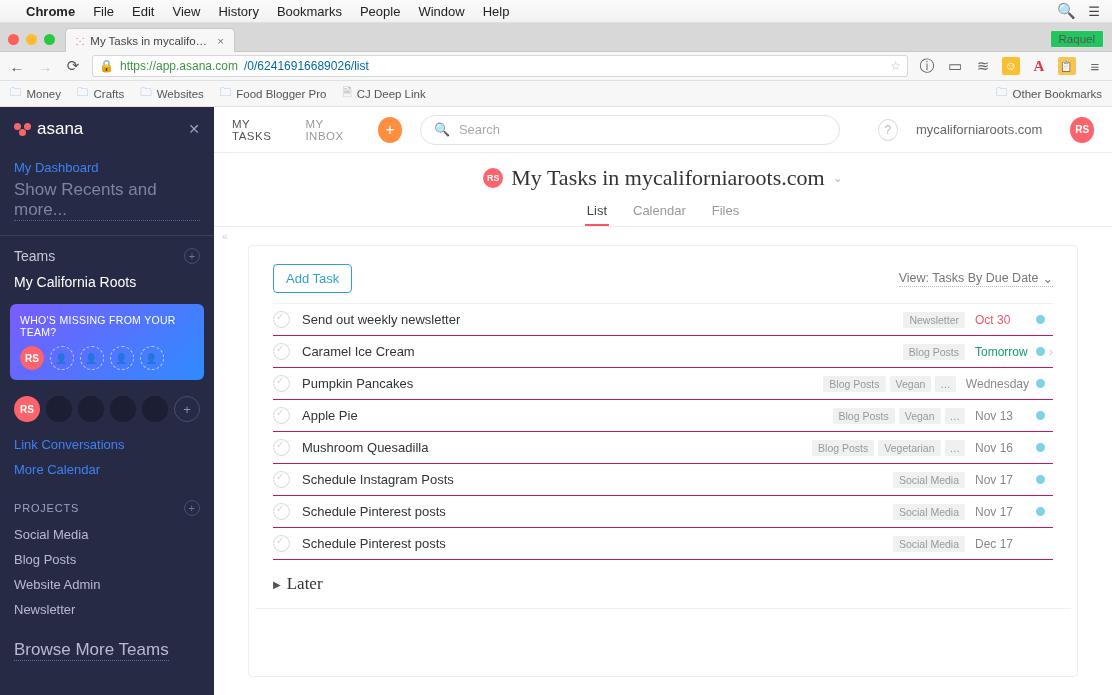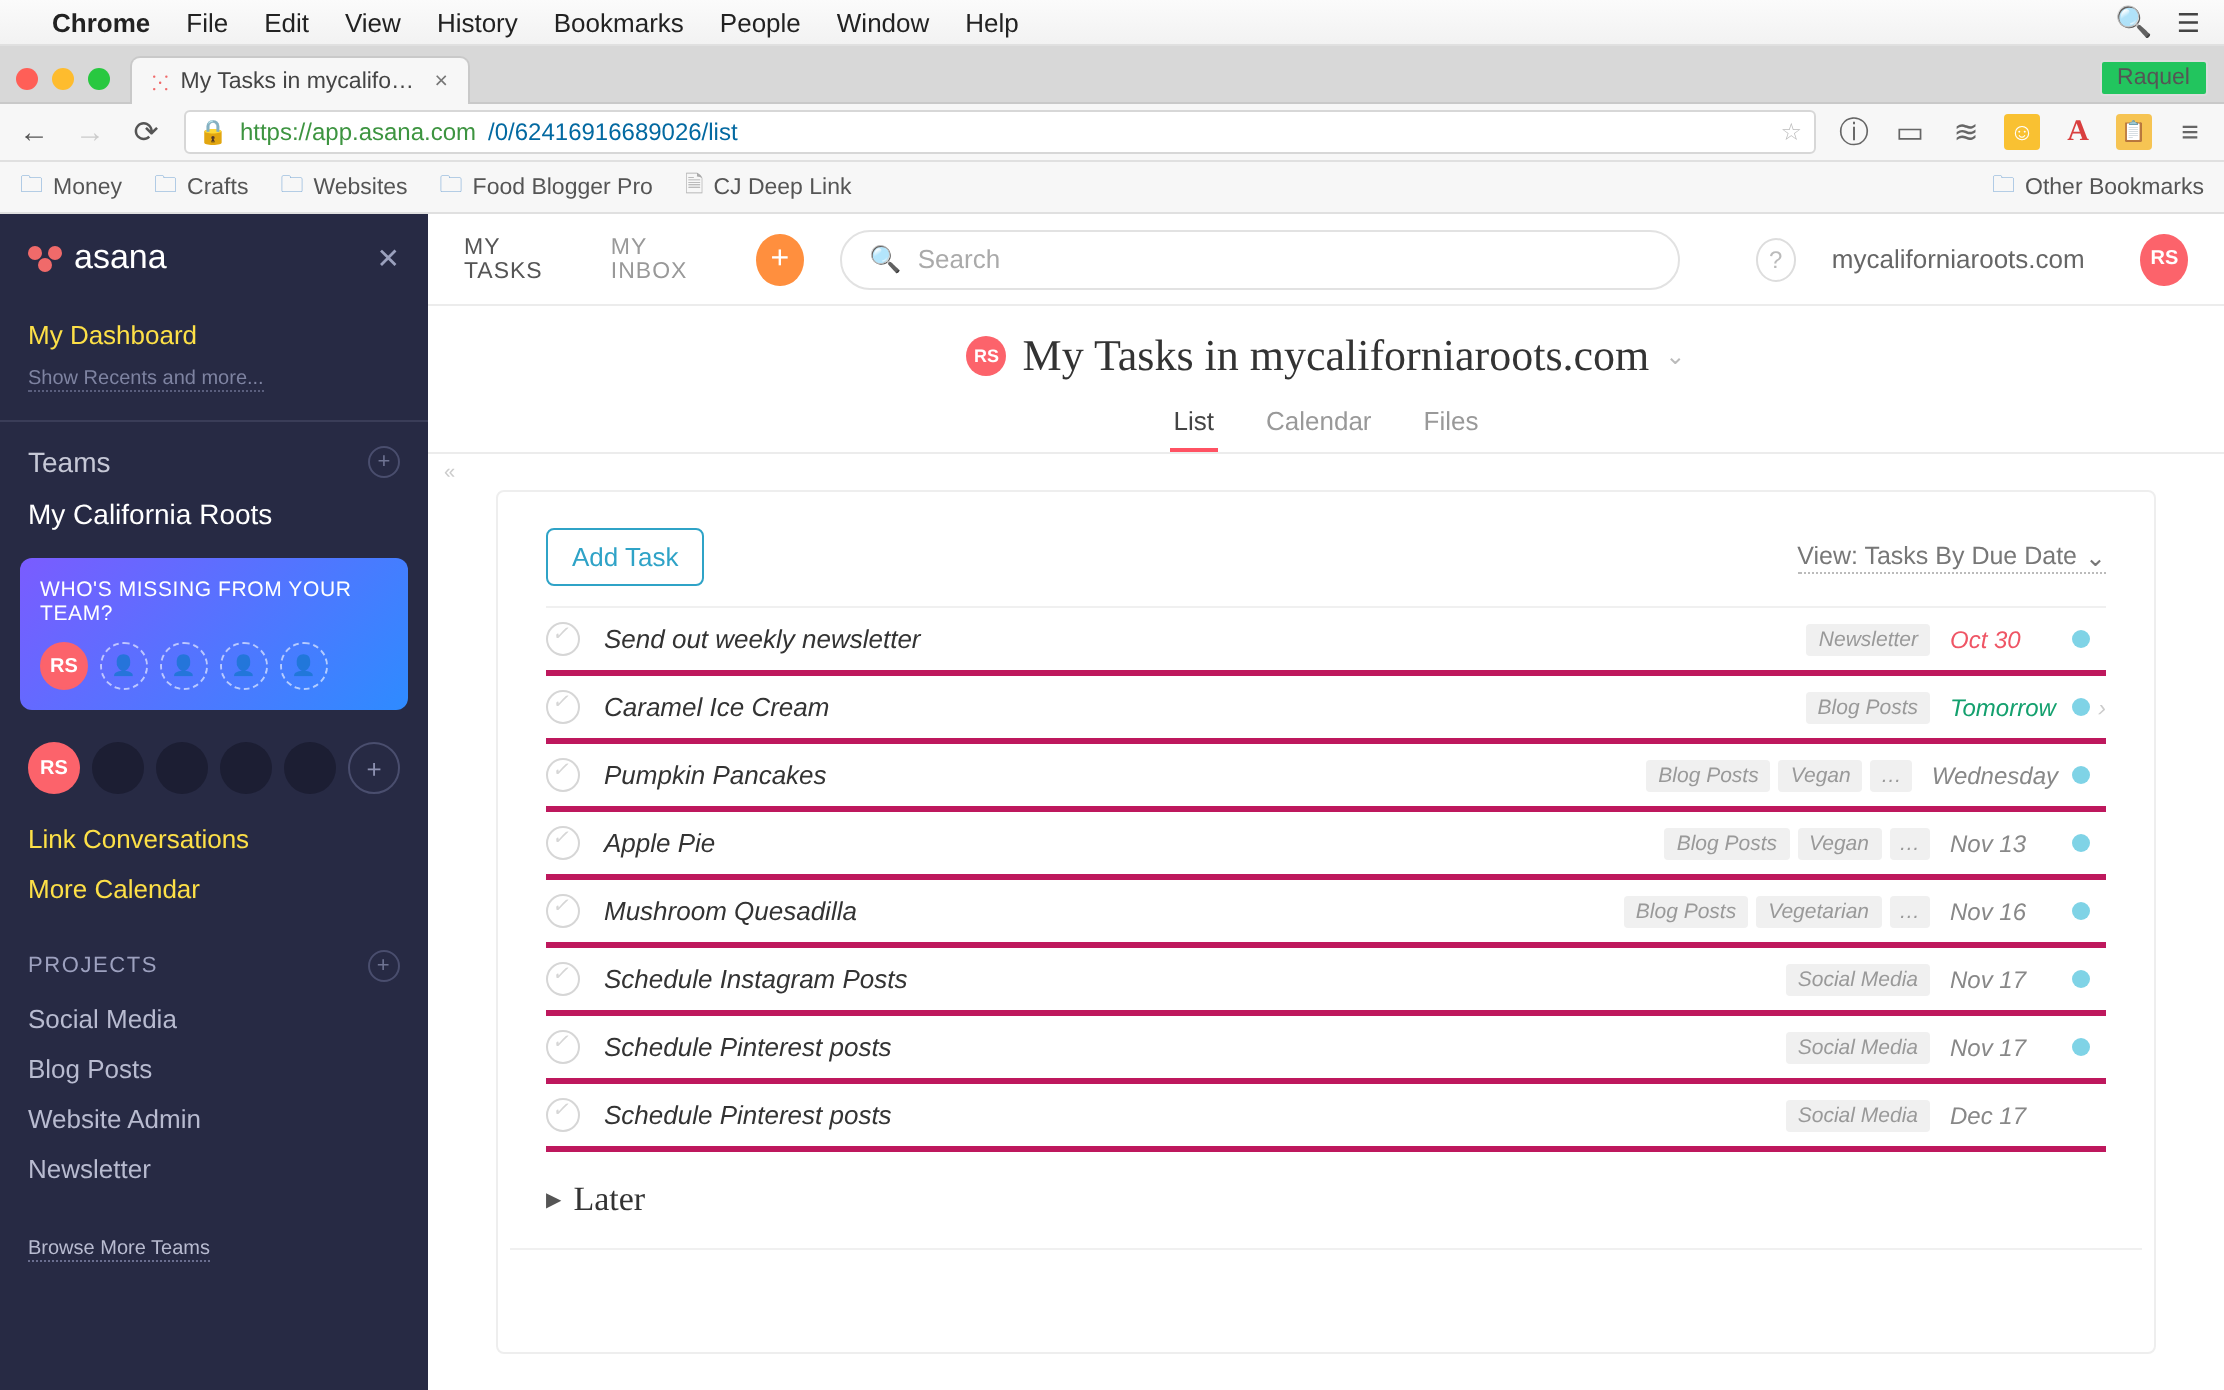--- a/index.html
+++ b/index.html
@@ -61,7 +61,7 @@
     .logo .dots span:nth-child(3){ margin-left:-2px; }
     .sidebar-top .close { margin-left:auto; color:#9aa0bd; font-size:14px; }
     .side-sec { padding: 4px 14px; }
-    .side-link { padding:5px 0; color:#fde047; }
+    .side-link { padding:5px 0; color:#3b82f6; }
     .side-muted { color:#7e83a1; font-size:10px; border-bottom:1px dotted #5a5e7d; display:inline-block; }
     .side-divider { border-top:1px solid #3a3d58; margin:10px 0 0; }
     .side-header { display:flex; align-items:flex-start; padding:12px 14px 6px; color:#c6c8d6; font-size:14px; }

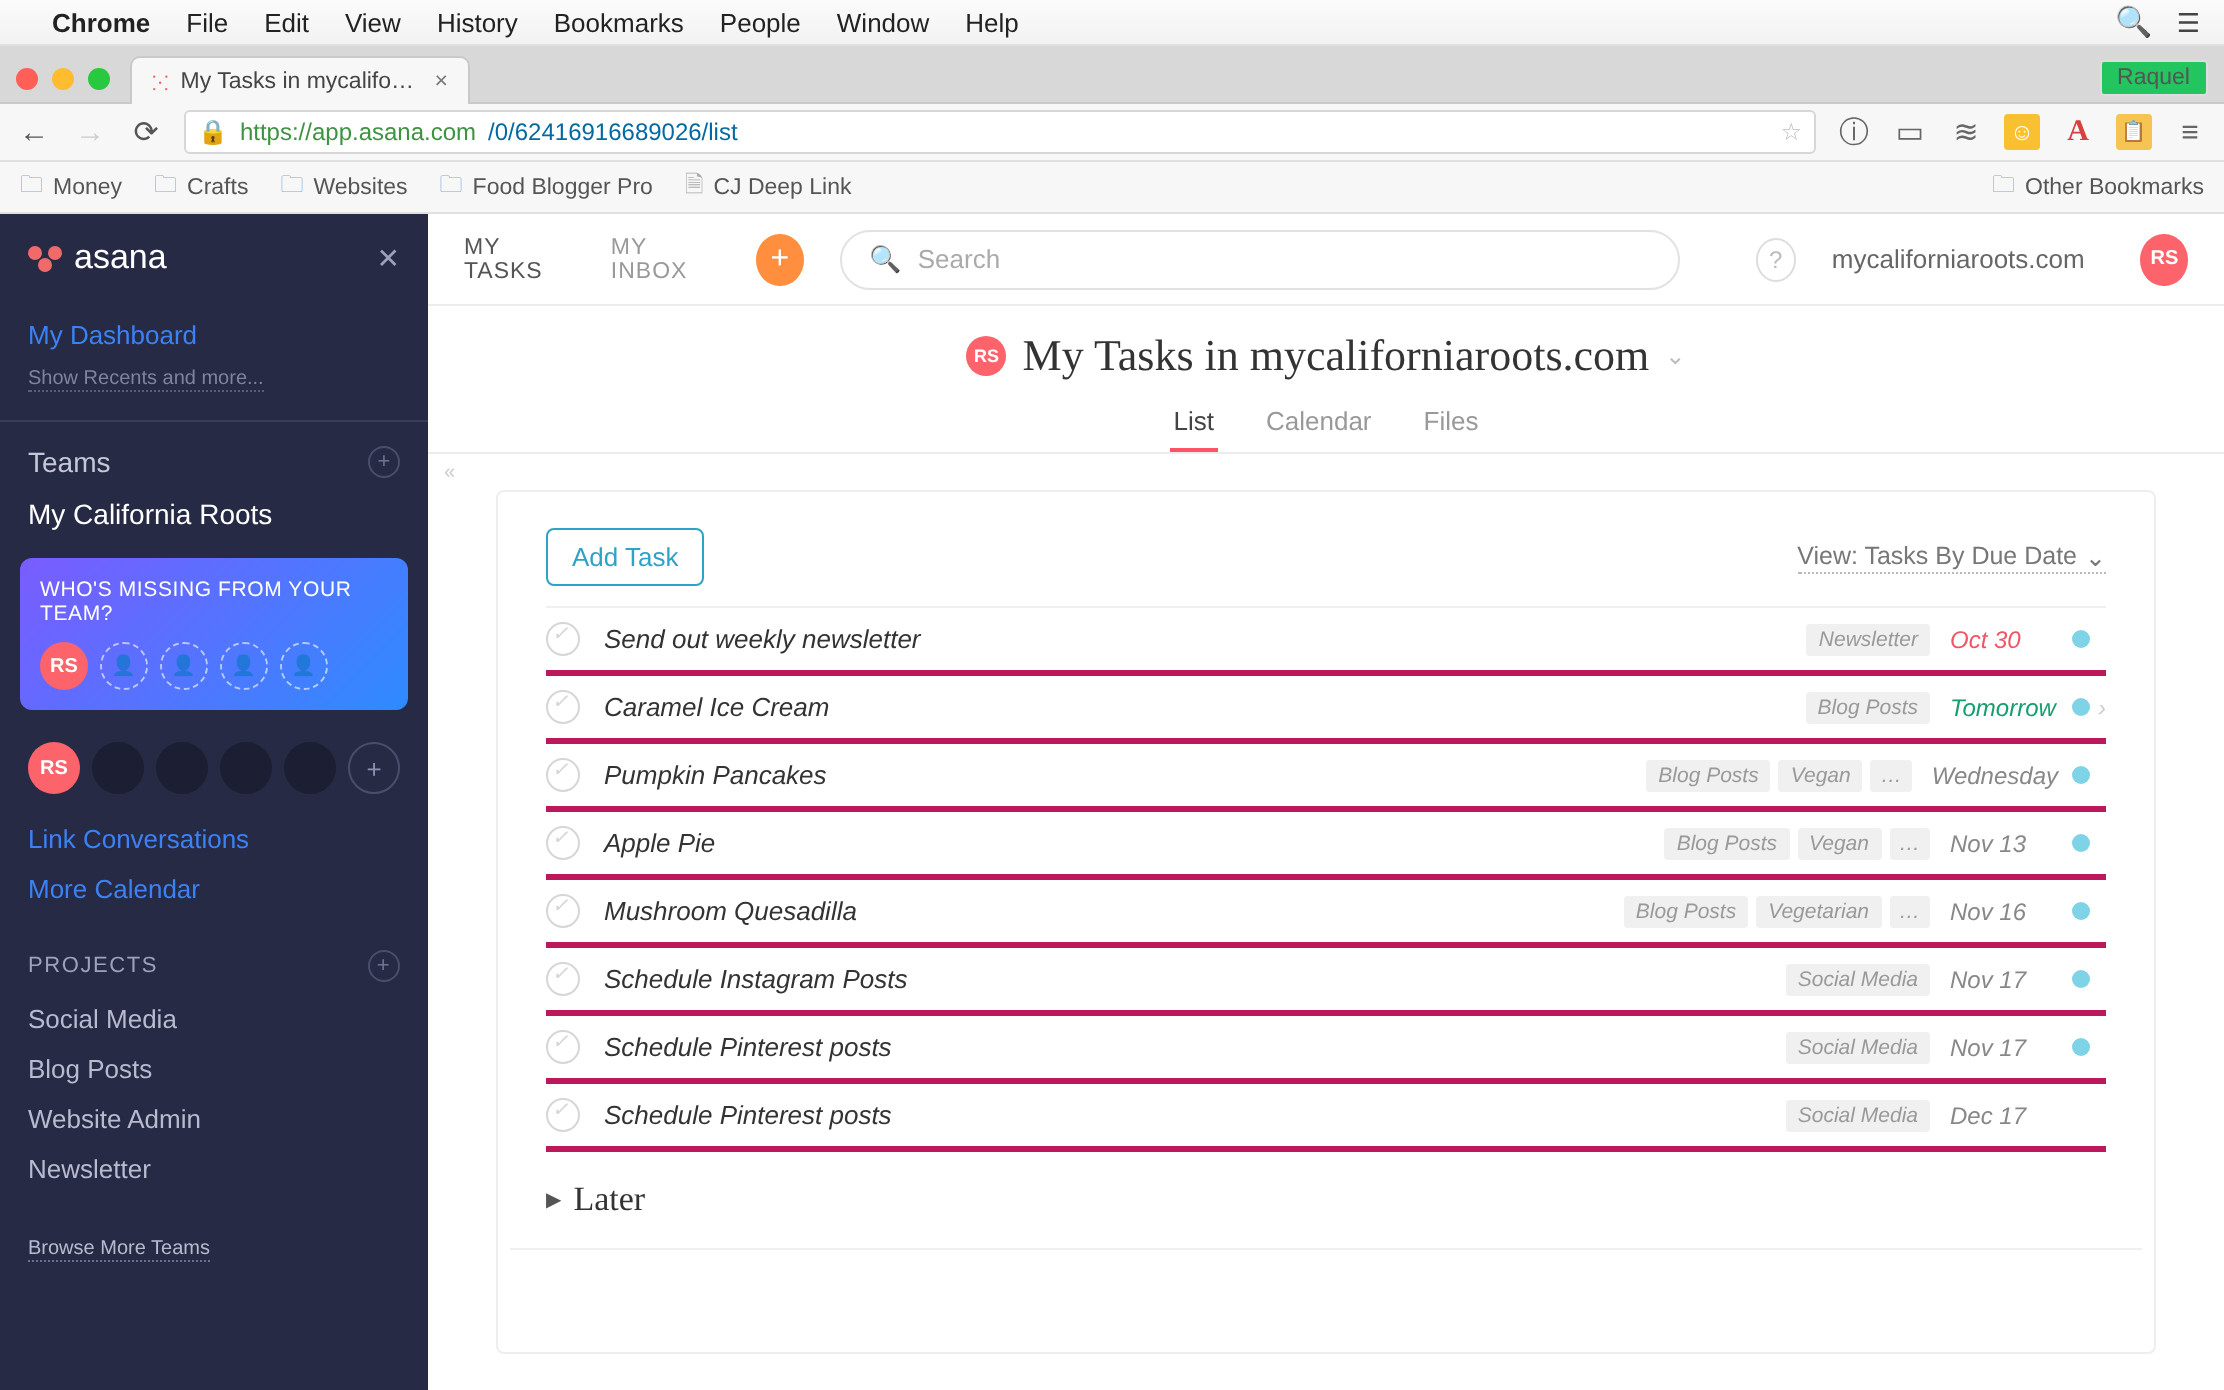--- a/index.html
+++ b/index.html
@@ -62,7 +62,7 @@
     .sidebar-top .close { margin-left:auto; color:#9aa0bd; font-size:14px; }
     .side-sec { padding: 4px 14px; }
     .side-link { padding:5px 0; color:#3b82f6; }
-    .side-muted { color:#7e83a1; font-size:10px; border-bottom:1px dotted #5a5e7d; display:inline-block; }
+    .side-muted { color:#7e83a1; font-size:17px; border-bottom:1px dotted #5a5e7d; display:inline-block; }
     .side-divider { border-top:1px solid #3a3d58; margin:10px 0 0; }
     .side-header { display:flex; align-items:flex-start; padding:12px 14px 6px; color:#c6c8d6; font-size:14px; }
     .side-header .plus { margin-left:auto; color:#6f7493; font-size:14px; border:1px solid #4a4e6e; border-radius:50%; width:16px; height:16px; display:flex; align-items:center; justify-content:center; font-size:11px; }

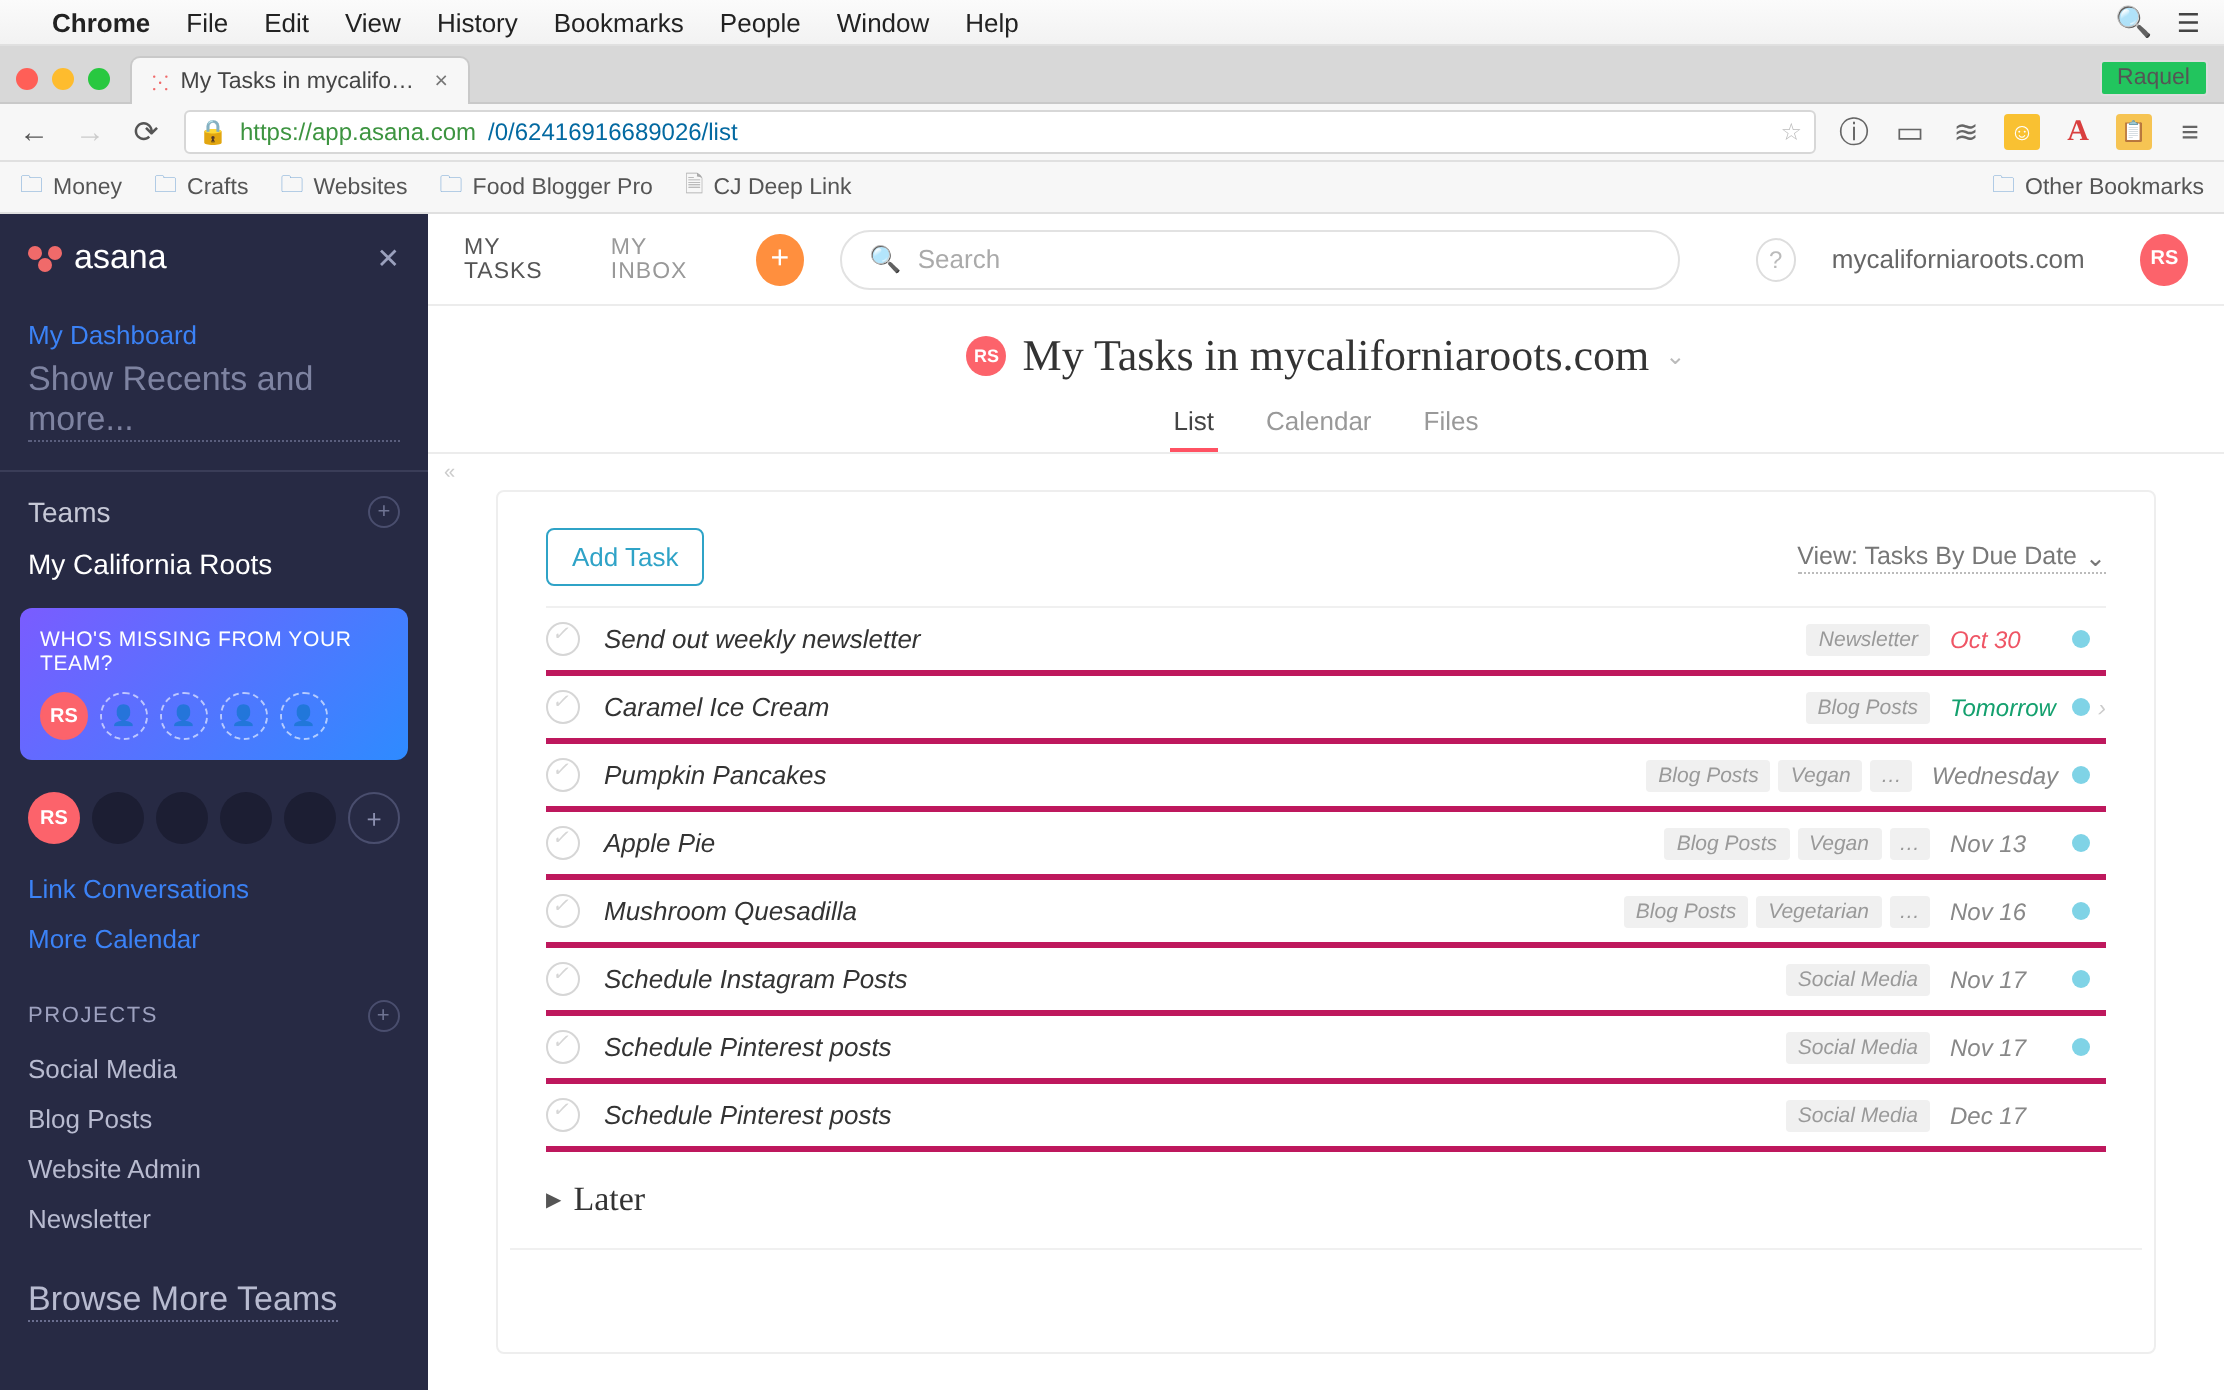--- a/index.html
+++ b/index.html
@@ -110,7 +110,7 @@
     .add-task-btn { border:1px solid #2fa3c7; color:#2fa3c7; border-radius:4px; padding:6px 12px; font-size:13px; background:#fff; }
     .view-sel { margin-left:auto; font-size:12.5px; color:#777; border-bottom:1px dotted #bbb; display:flex; align-items:center; gap:4px; }
     .task-list { padding:0 24px; }
-    .task-row { display:flex; align-items:center; border-bottom:3px solid #be185d; padding:7px 0; font-size:13px;font-style:italic; }
+    .task-row { display:flex; align-items:center; border-bottom:1px solid #be185d; padding:7px 0; font-size:13px; }
     .task-row:first-child{ border-top:1px solid #f0f0f0; }
     .check { width:17px; height:17px; border:1.5px solid #d6d6d6; border-radius:50%; margin-right:12px; position:relative; flex-shrink:0; }
     .check::after{ content:"✓"; position:absolute; left:2px; top:-1px; color:#d6d6d6; font-size:10px; }

